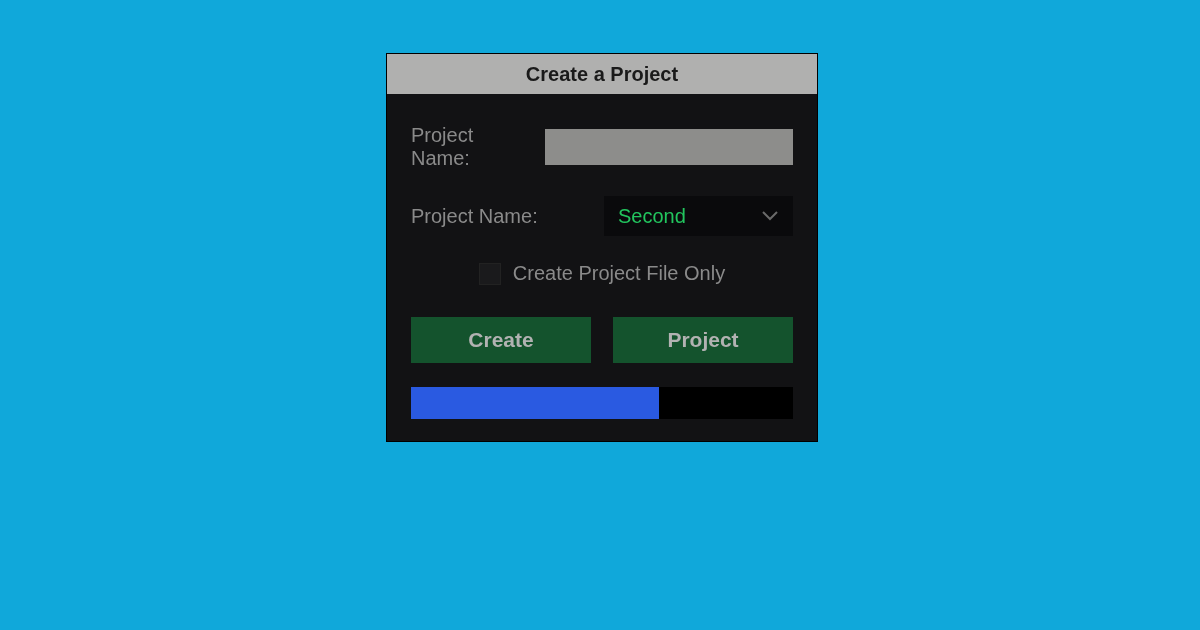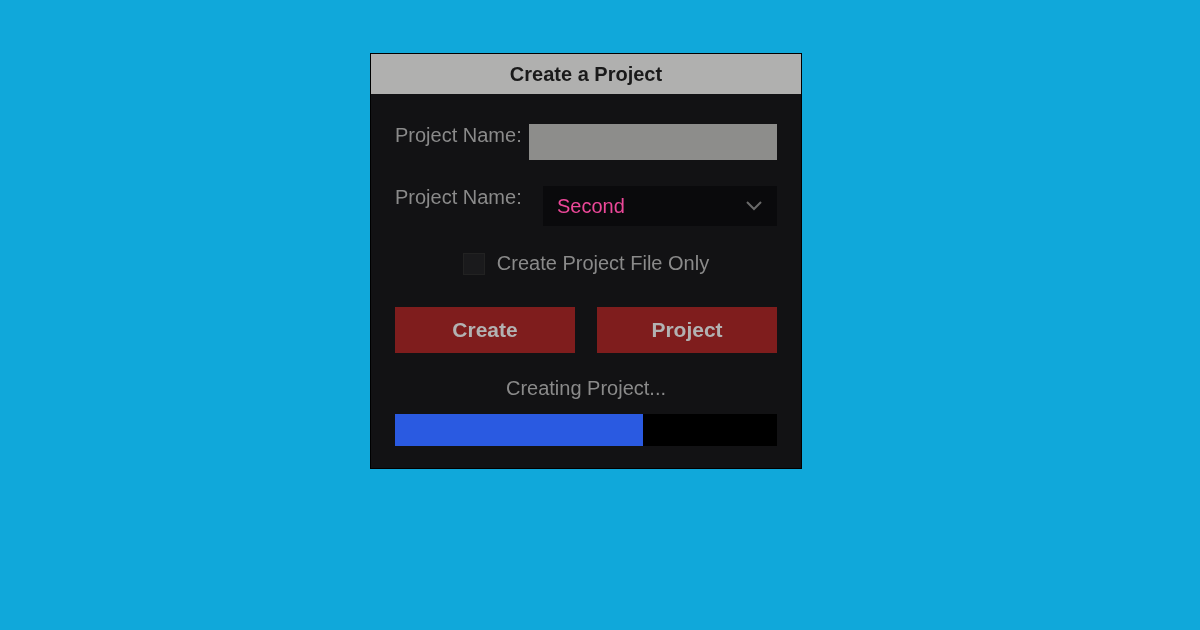--- a/index.html
+++ b/index.html
@@ -17,7 +17,7 @@
     }
     .dialog {
       position: absolute;
-      left: 370px;
+      left: 386px;
       top: 53px;
       width: 432px;
       background: #121214;

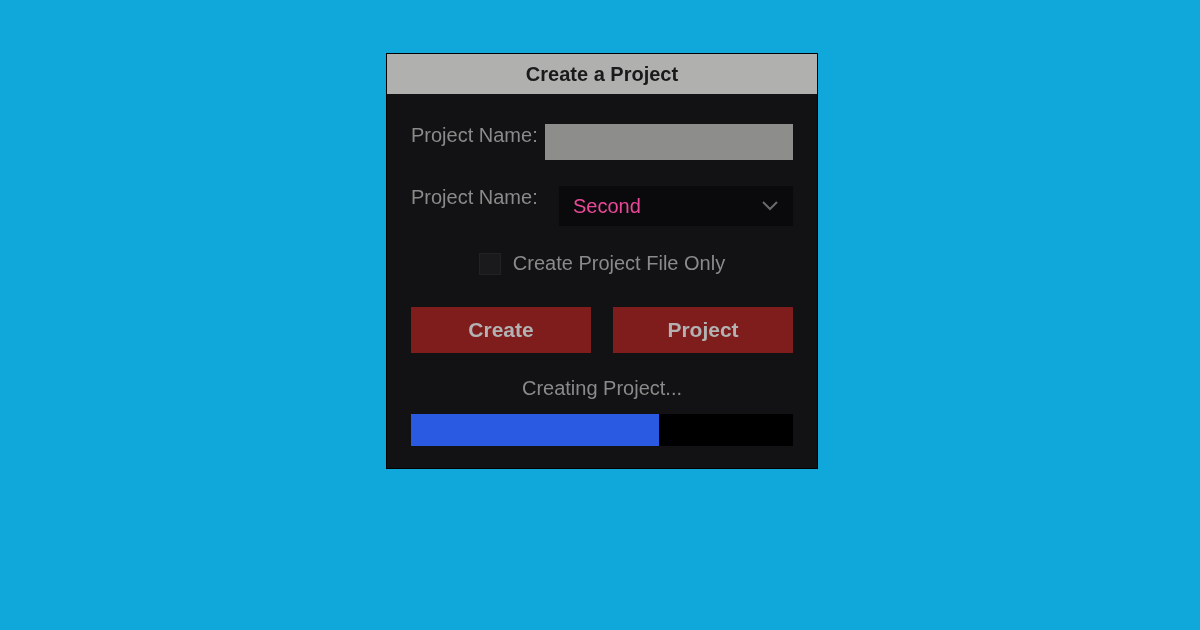--- a/index.html
+++ b/index.html
@@ -40,8 +40,9 @@
     }
     .row {
       display: flex;
-      align-items: flex-start;
+      align-items: center;
       margin-bottom: 26px;
+      gap: 45px;
     }
     .label {
       color: #8a8a8a;

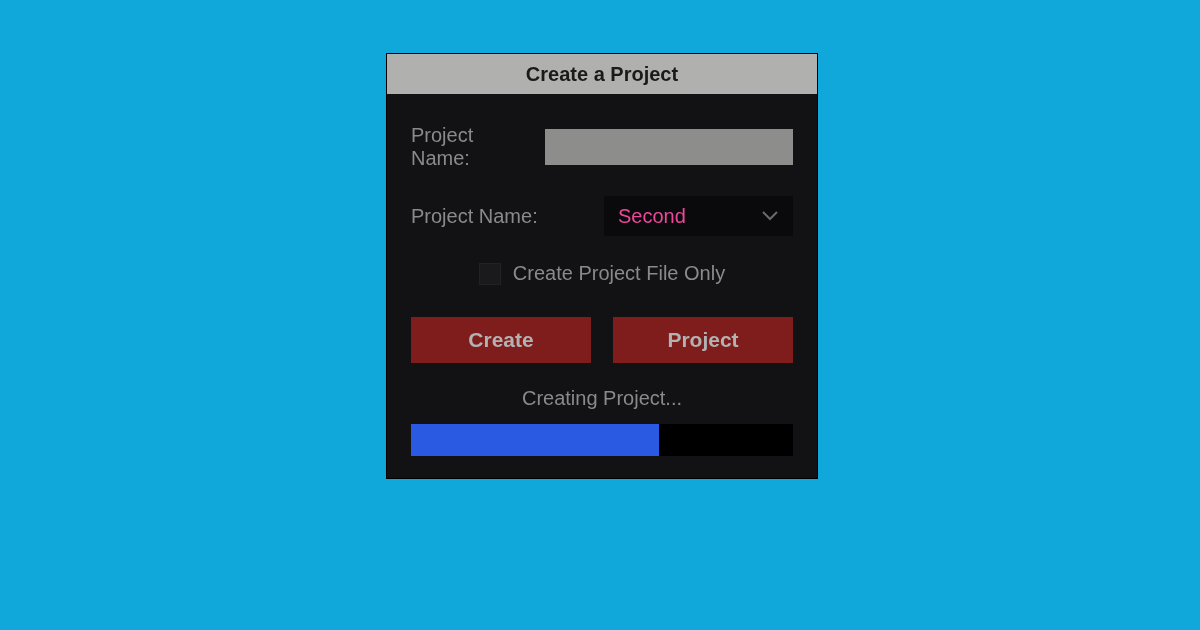--- a/index.html
+++ b/index.html
@@ -70,7 +70,7 @@
       cursor: pointer;
     }
     .select-value {
-      color: #ec4899;
+      color: #22c55e;
       font-size: 20px;
     }
     .chevron {

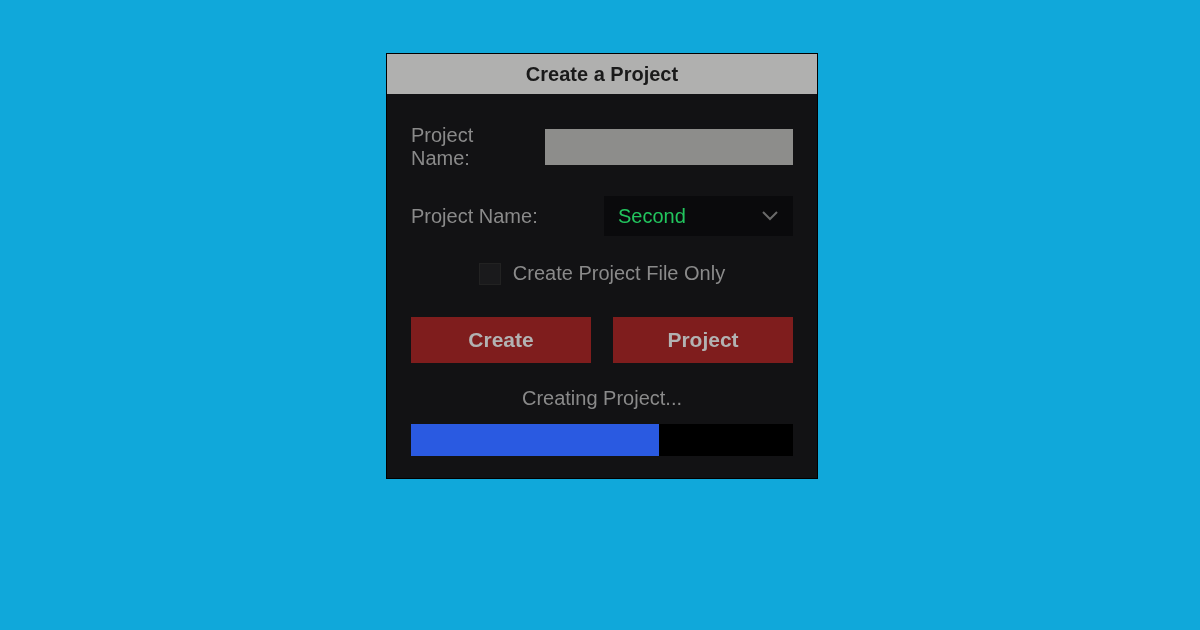--- a/index.html
+++ b/index.html
@@ -112,7 +112,7 @@
     .btn {
       flex: 1;
       height: 46px;
-      background: #7f1d1d;
+      background: #14532d;
       color: #b2b2b2;
       font-size: 21px;
       font-weight: bold;

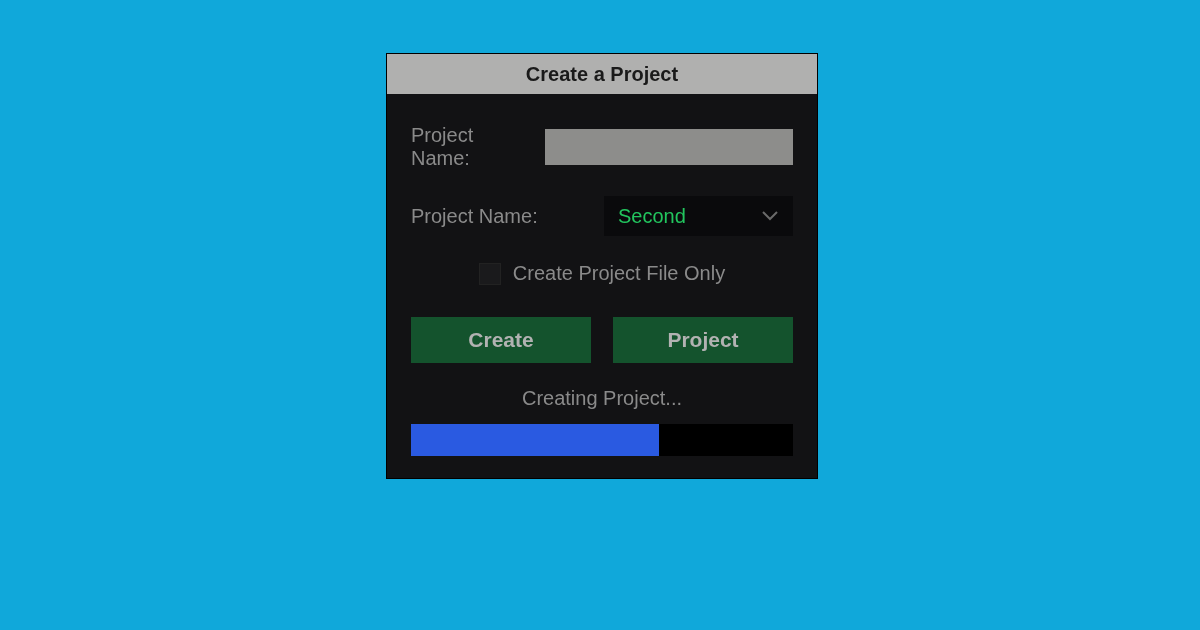--- a/index.html
+++ b/index.html
@@ -178,7 +178,6 @@
       <button class="btn">Project</button>
     </div>
 
-    <div class="status-text">Creating Project...</div>
 
     <div class="progress-track">
       <div class="progress-fill" style="width: 65%;"></div>

